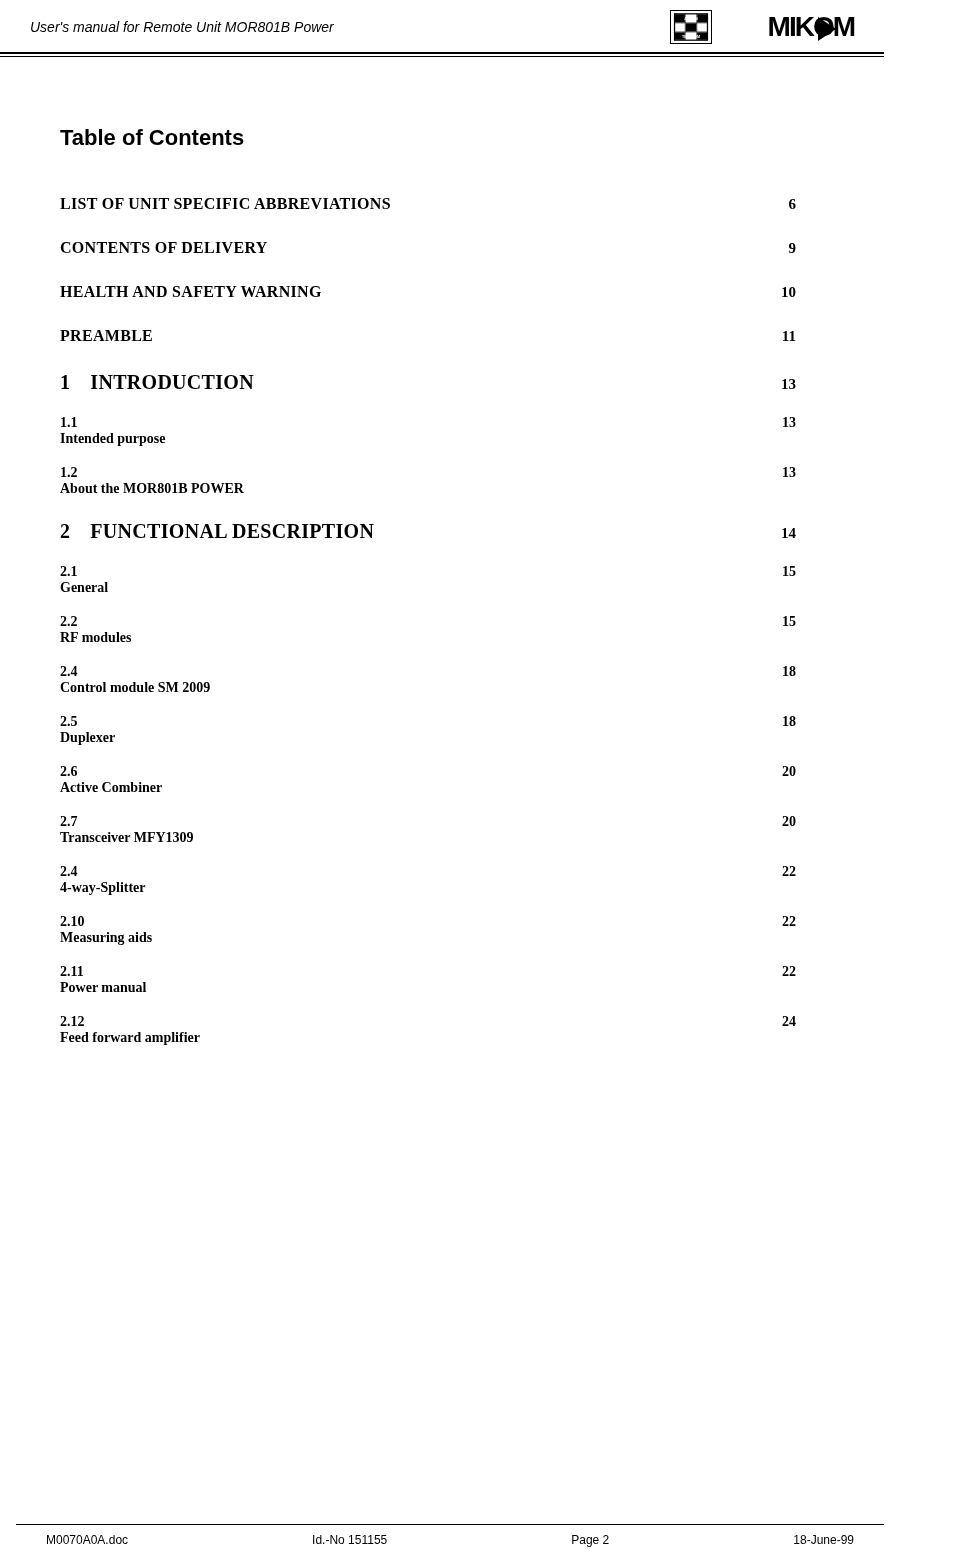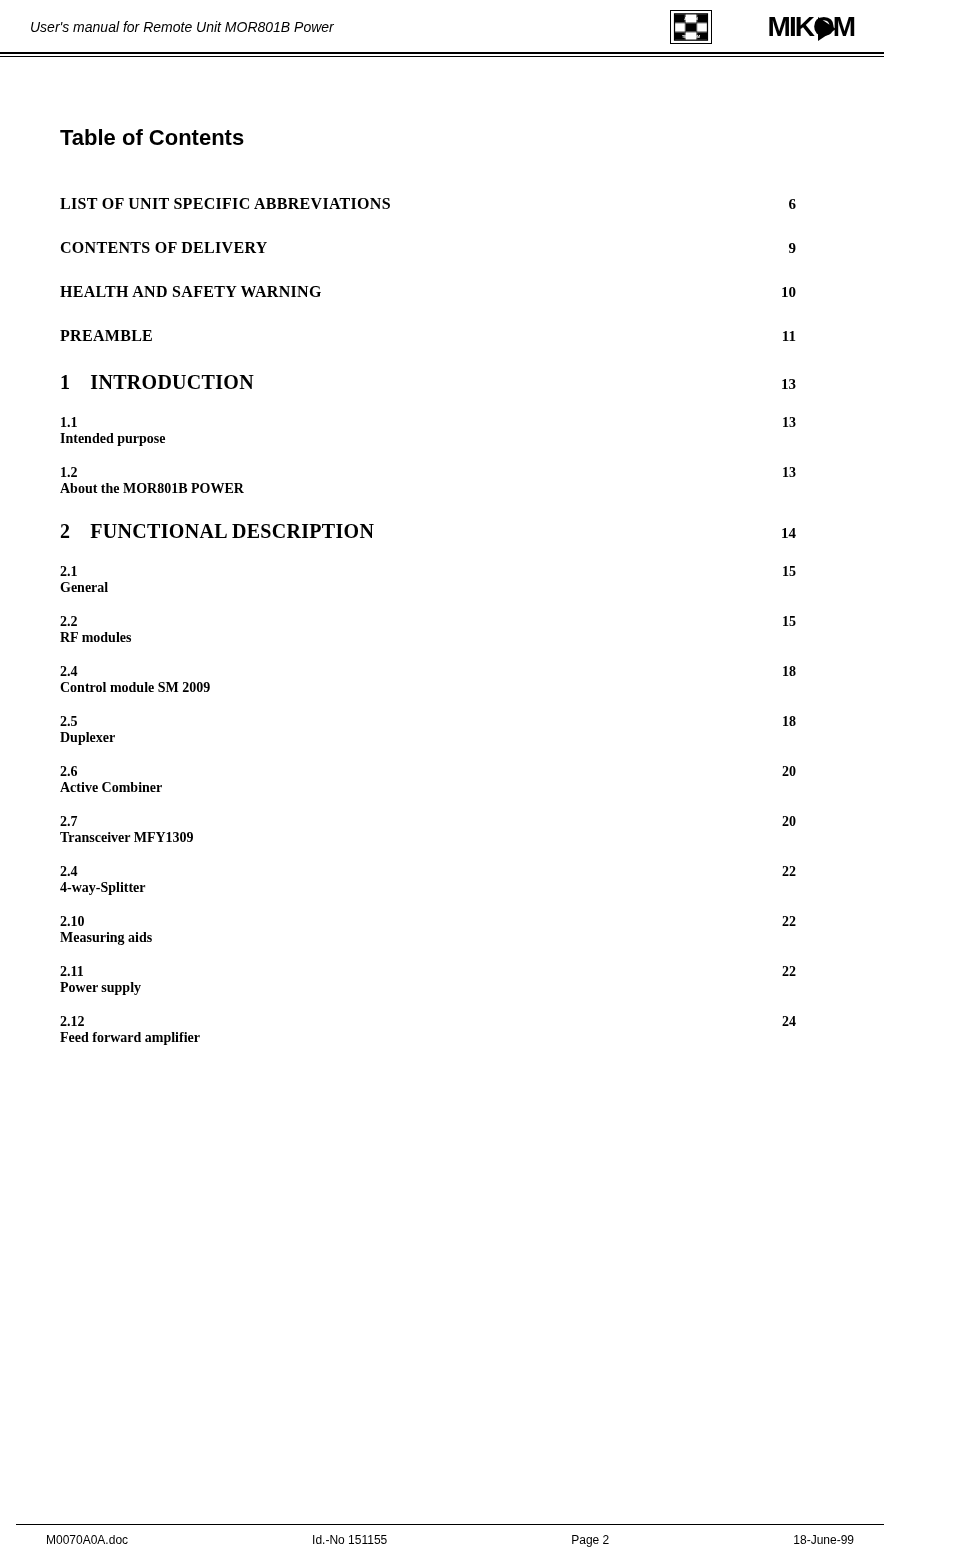--- a/index.html
+++ b/index.html
@@ -341,7 +341,7 @@
       <div class="toc-entry-sub">
         <span class="toc-label-sub">
           <span class="toc-num">2.11</span>
-            <span>Power supply</span>
+            <span>Power manual</span>
         </span>
         <span class="toc-page-sub">22</span>
       </div>

